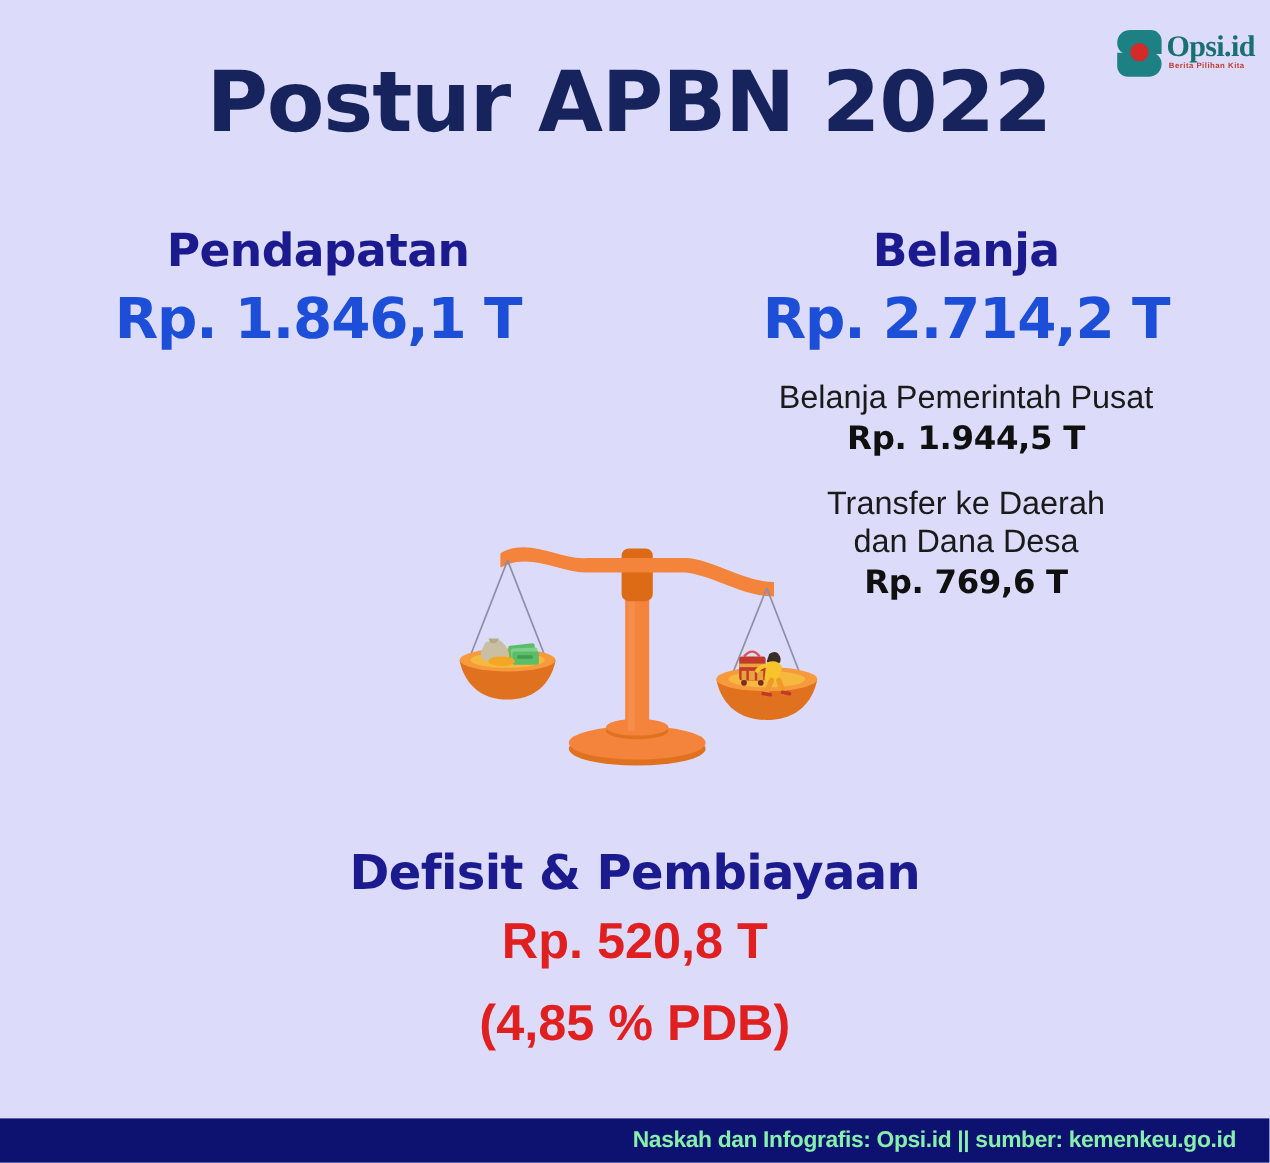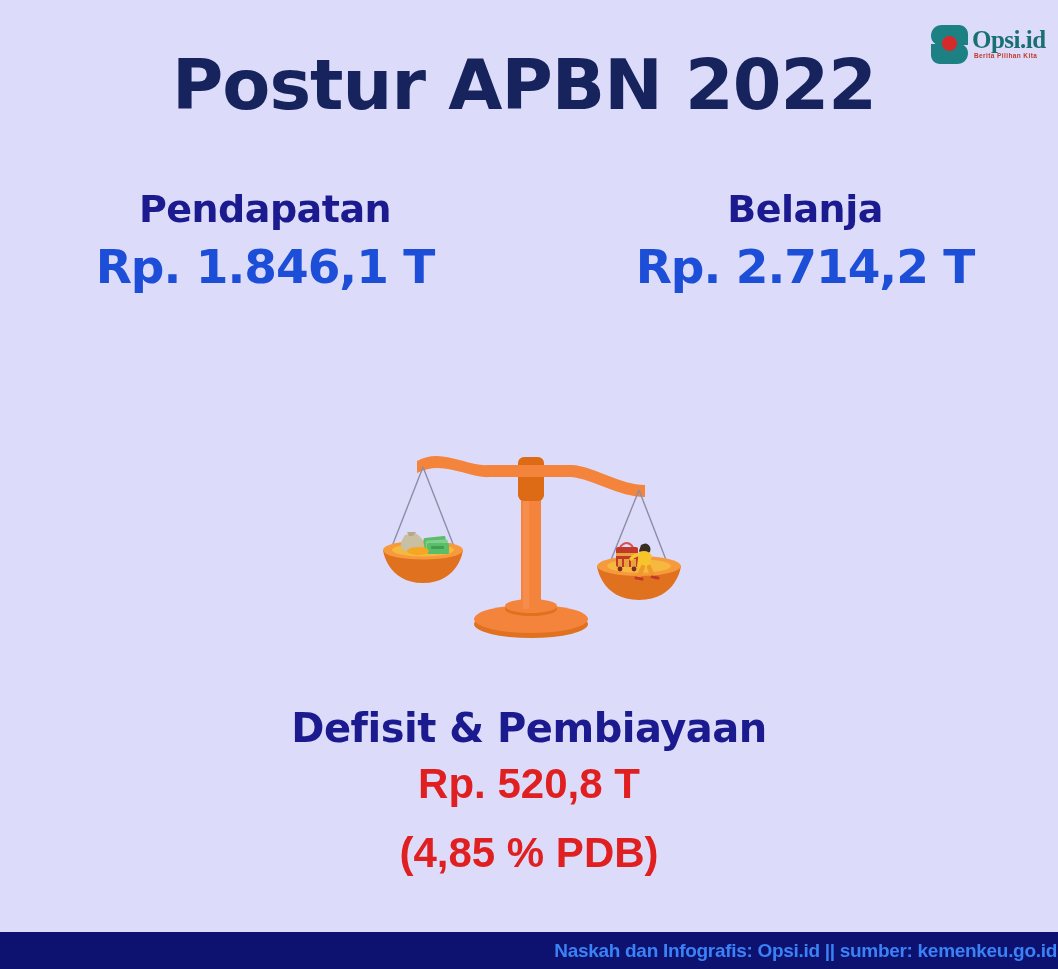--- a/index.html
+++ b/index.html
@@ -217,6 +217,17 @@
   <div class="col col-right">
     <div class="col-heading">Belanja</div>
     <div class="col-amount">Rp. 2.714,2 T</div>
+    <div class="detail-list">
+      <div class="detail-block">
+        <div class="detail-label">Belanja Pemerintah Pusat</div>
+        <div class="detail-value">Rp. 1.944,5 T</div>
+      </div>
+      <div class="detail-block">
+        <div class="detail-label" style="white-space:pre-line">Transfer ke Daerah
+dan Dana Desa</div>
+        <div class="detail-value">Rp. 769,6 T</div>
+      </div>
+    </div>
   </div>
 
   <div class="scale-wrap">

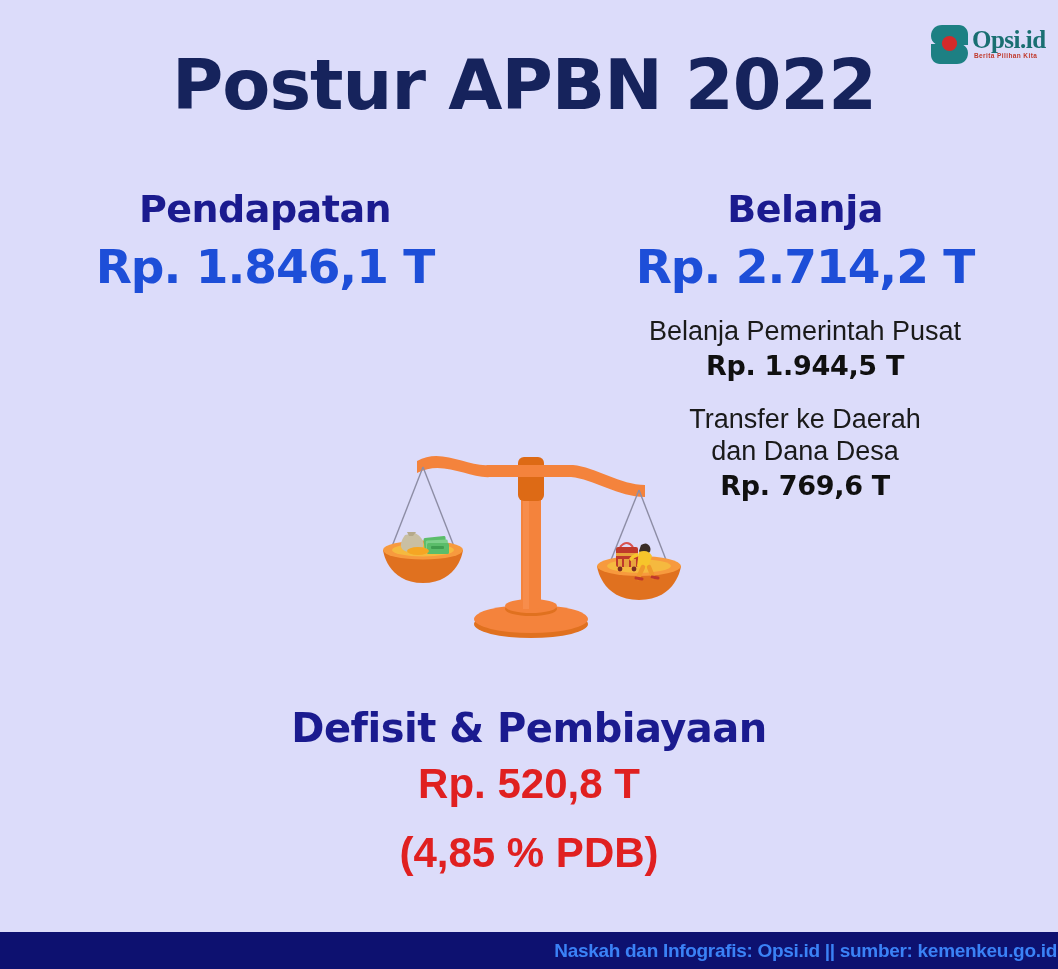--- a/index.html
+++ b/index.html
@@ -181,10 +181,10 @@
     justify-content: flex-end;
   }
   .footer-text {
-    color: #3b82f6;
+    color: #86efac;
     font-size: 19px;
     font-weight: 700;
-    padding-right: 1px;
+    padding-right: 28px;
     font-family: "Liberation Sans", sans-serif;
     letter-spacing: -0.3px;
   }

